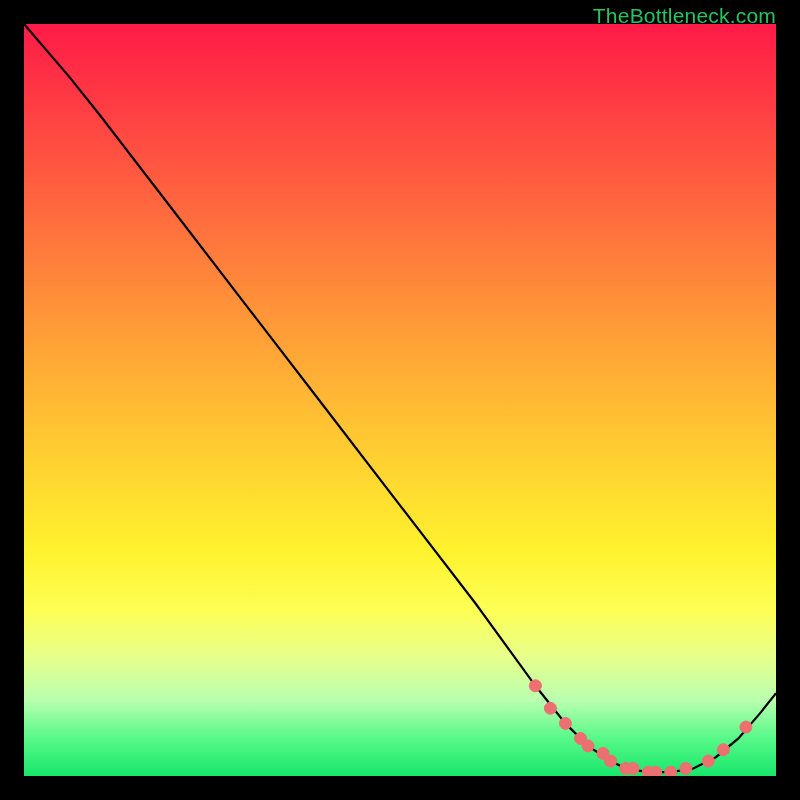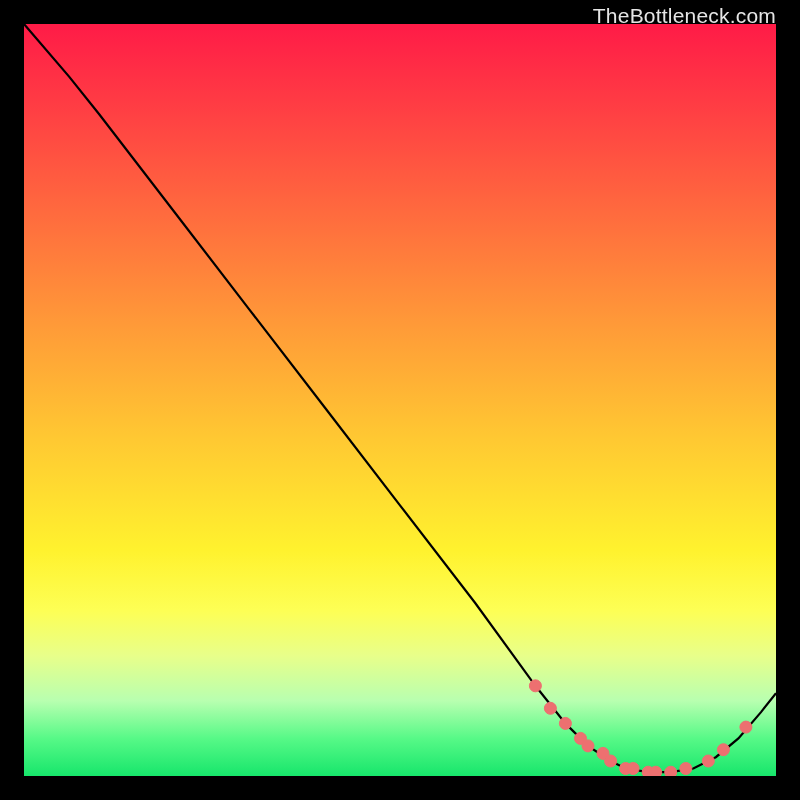--- a/index.html
+++ b/index.html
@@ -49,7 +49,7 @@
     position: absolute;
     top: 4px;
     right: 24px;
-    color: #e5e5e5;
+    color: #22c55e;
     font-size: 21px;
     letter-spacing: 0.2px;
     font-weight: 500;

